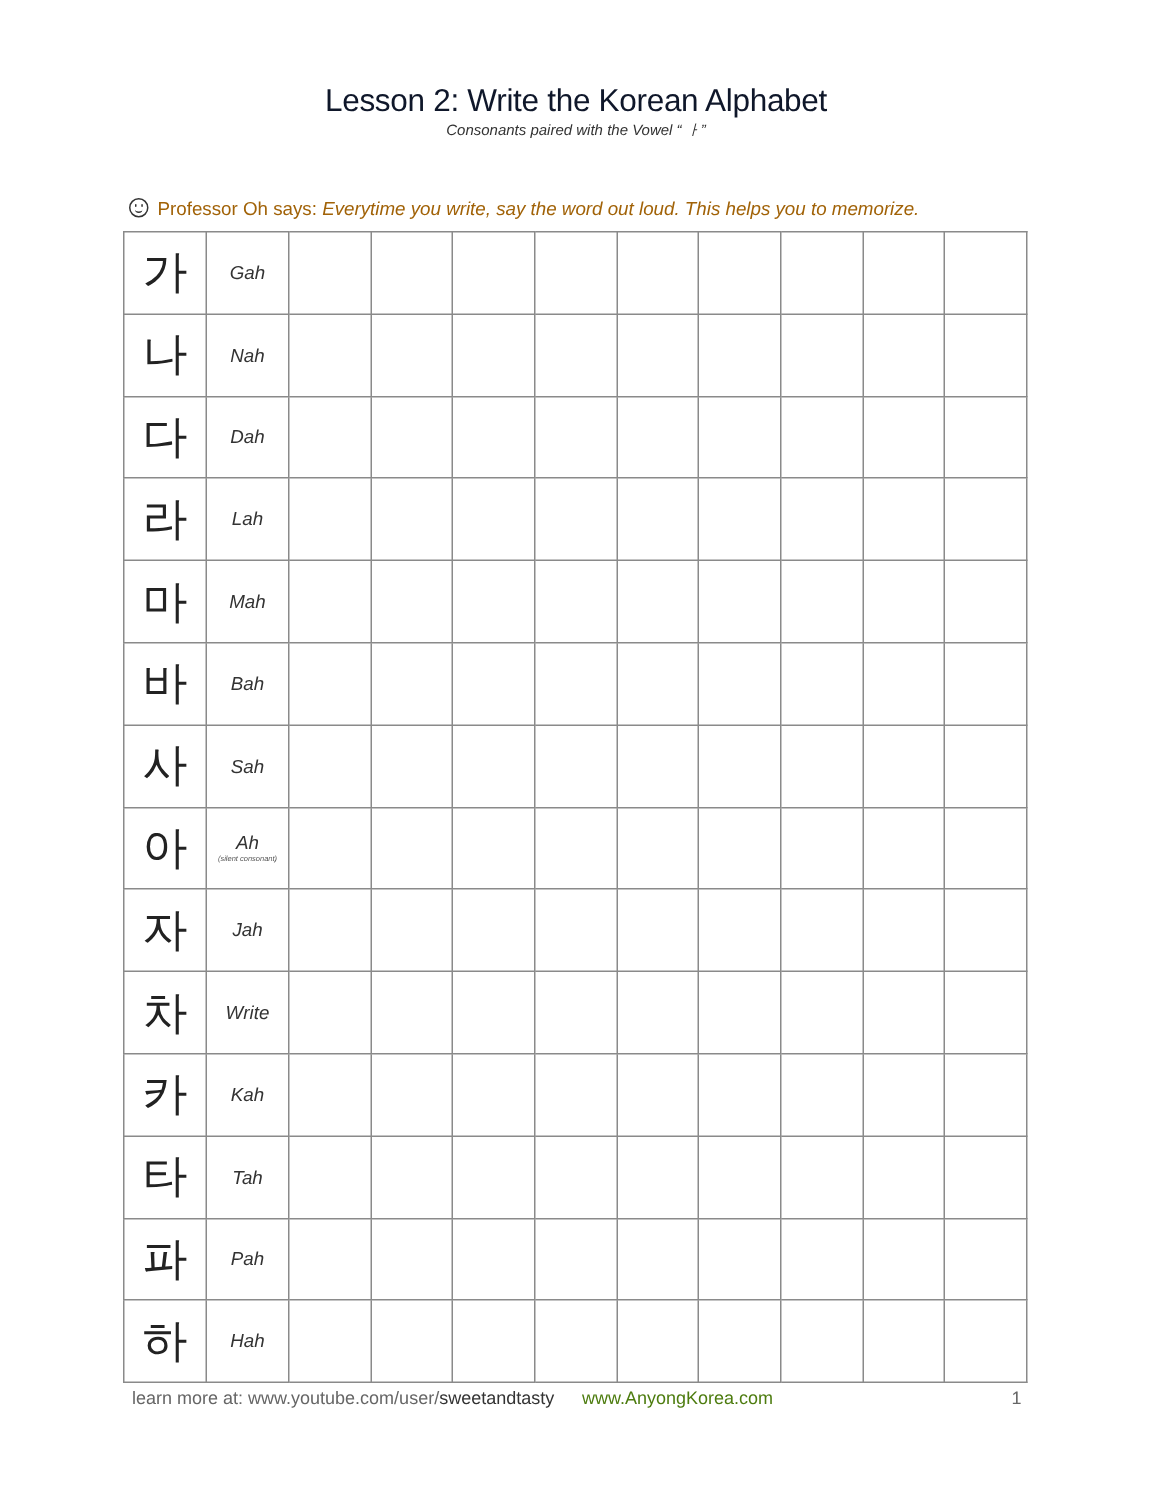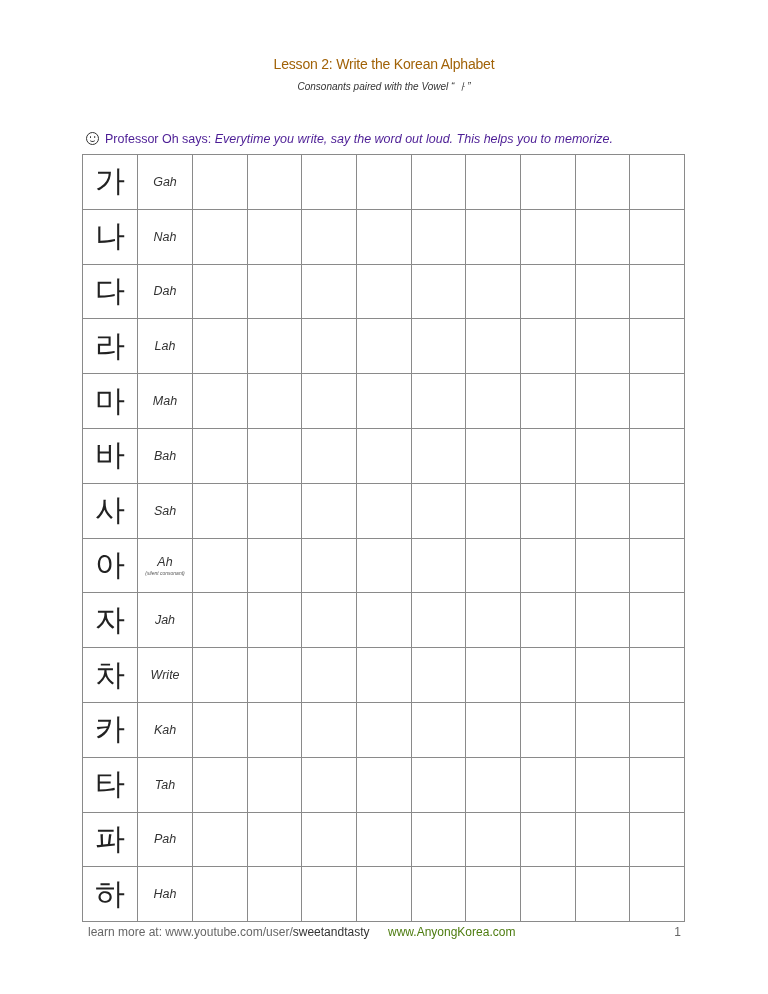--- a/index.html
+++ b/index.html
@@ -6,7 +6,7 @@
   body { width:768px; height:994px; position:relative; overflow:hidden;
          font-family:"Liberation Sans", "DejaVu Sans", sans-serif; color:#333; }
   .title { position:absolute; top:56px; left:0; width:768px; text-align:center;
-           font-size:14px; color:#a16207; letter-spacing:-0.2px; }
+           font-size:21px; color:#0f172a; letter-spacing:-0.2px; }
   .subtitle { position:absolute; top:80px; left:0; width:768px; text-align:center;
               font-size:10px; font-style:italic; color:#333; }
   .tip { position:absolute; top:132px; left:86px; font-size:12.5px; color:#4c1d95; white-space:nowrap; }

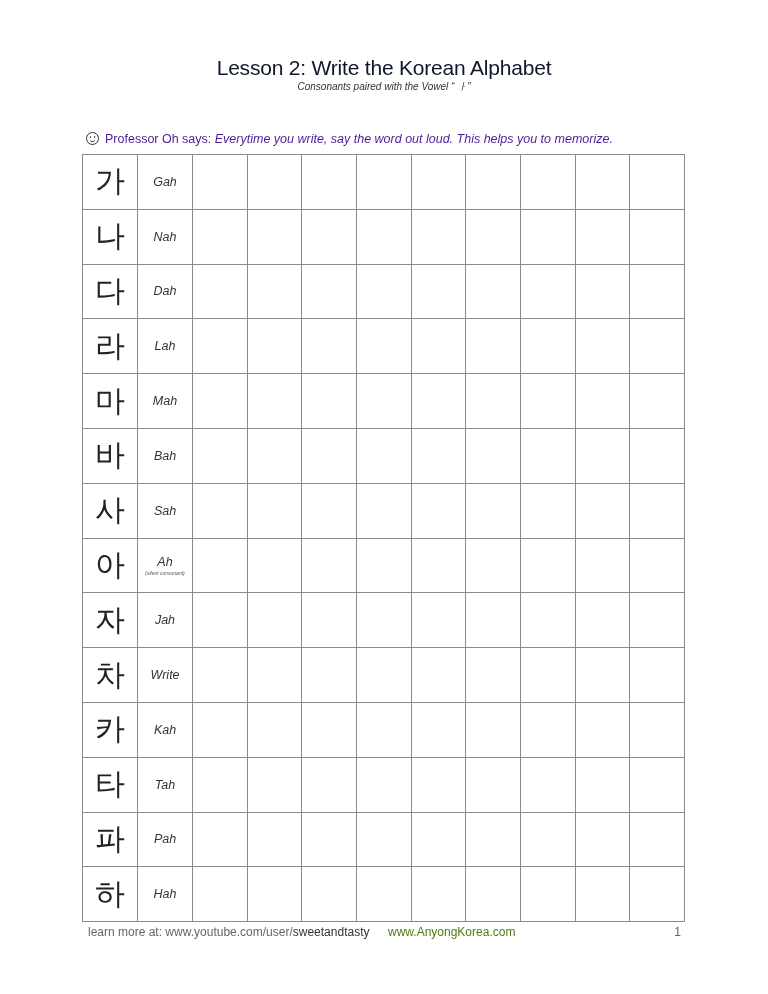--- a/index.html
+++ b/index.html
@@ -9,7 +9,7 @@
            font-size:21px; color:#0f172a; letter-spacing:-0.2px; }
   .subtitle { position:absolute; top:80px; left:0; width:768px; text-align:center;
               font-size:10px; font-style:italic; color:#333; }
-  .tip { position:absolute; top:132px; left:86px; font-size:12.5px; color:#4c1d95; white-space:nowrap; }
+  .tip { position:absolute; top:132px; left:86px; font-size:12.5px; color:#a16207; white-space:nowrap; }
   .tip .smile { display:inline-block; width:13px; height:13px; border:1.4px solid #333; border-radius:50%;
                 position:relative; vertical-align:-2px; margin-right:6px; box-sizing:border-box; }
   .tip .smile::before { content:""; position:absolute; left:2.5px; top:3px; width:1.8px; height:1.8px; background:#333; border-radius:50%;

